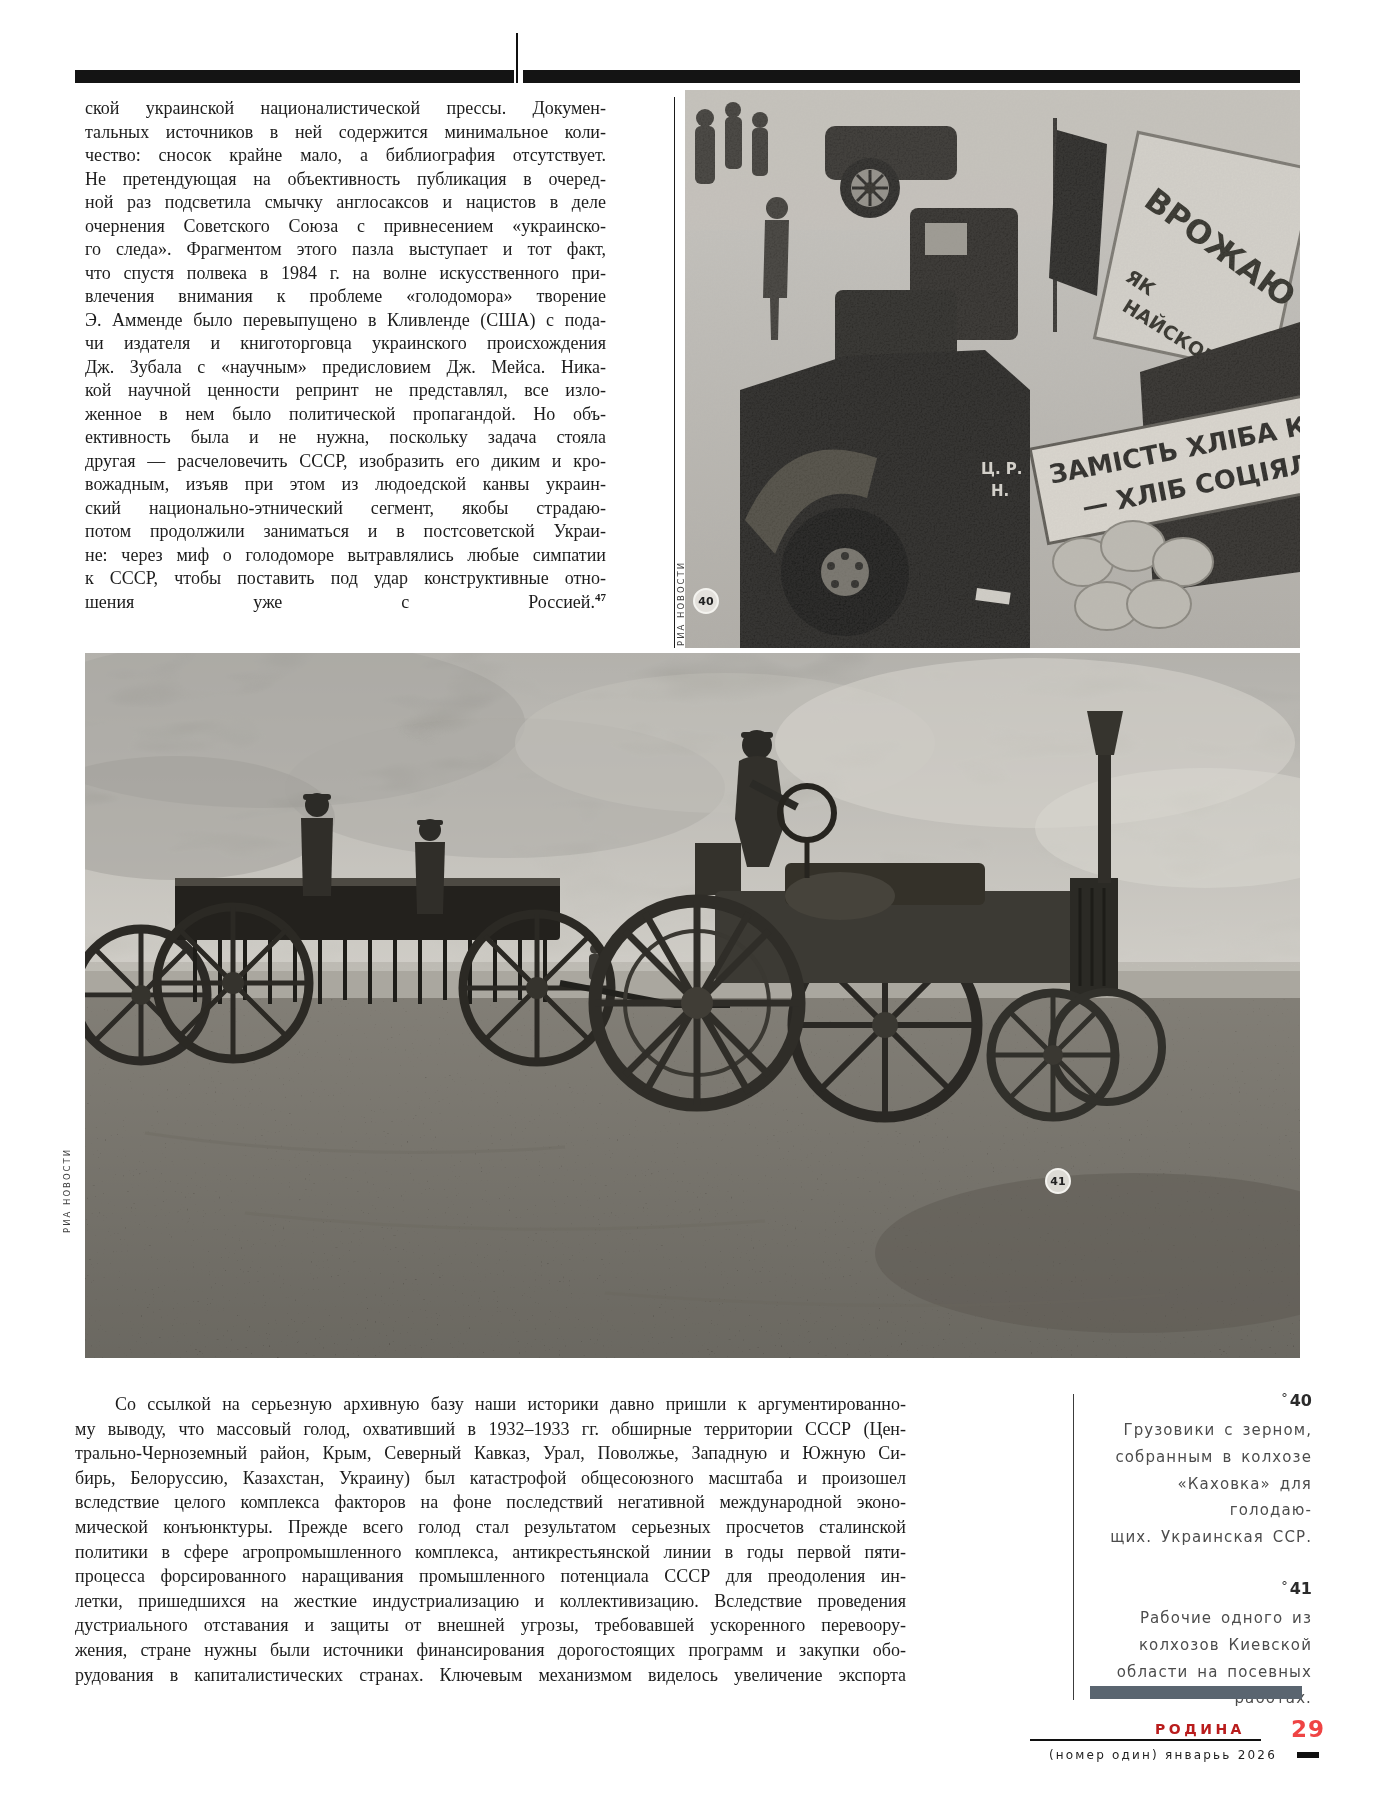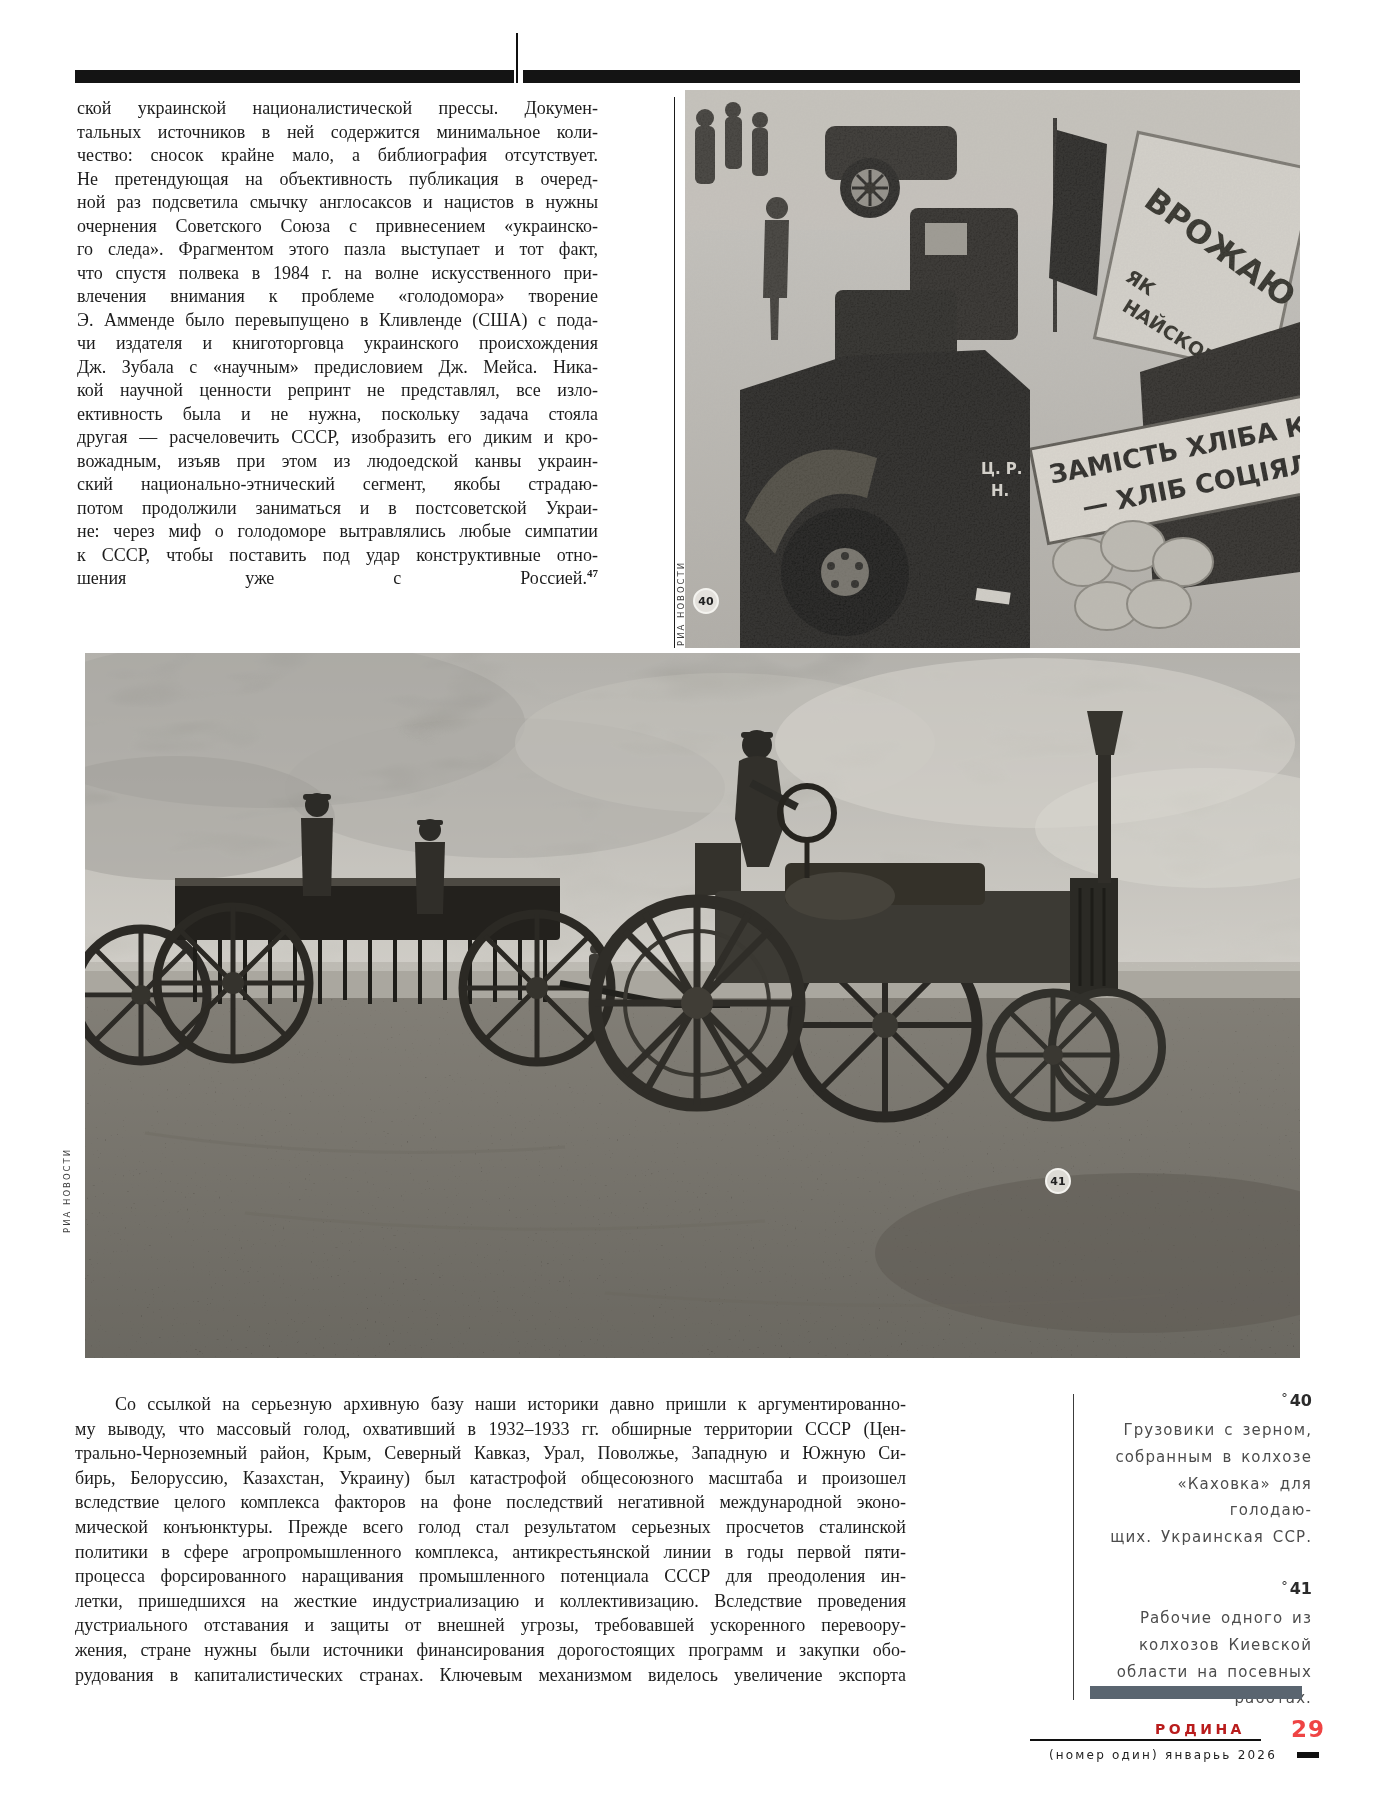--- a/index.html
+++ b/index.html
@@ -15,7 +15,7 @@
   .kicker-bar.b2{left:523px;width:777px;}
 
   
-  .col-left{position:absolute;left:77px;top:97px;width:521px;font-size:18px;line-height:23.5px;}
+  .col-left{position:absolute;left:85px;top:97px;width:521px;font-size:18px;line-height:23.5px;}
   .tline{text-align:justify;text-align-last:justify;overflow:hidden;}
   .lastline{text-align:left;}
   .fnote{font-size:11px;font-weight:bold;vertical-align:super;line-height:0;}

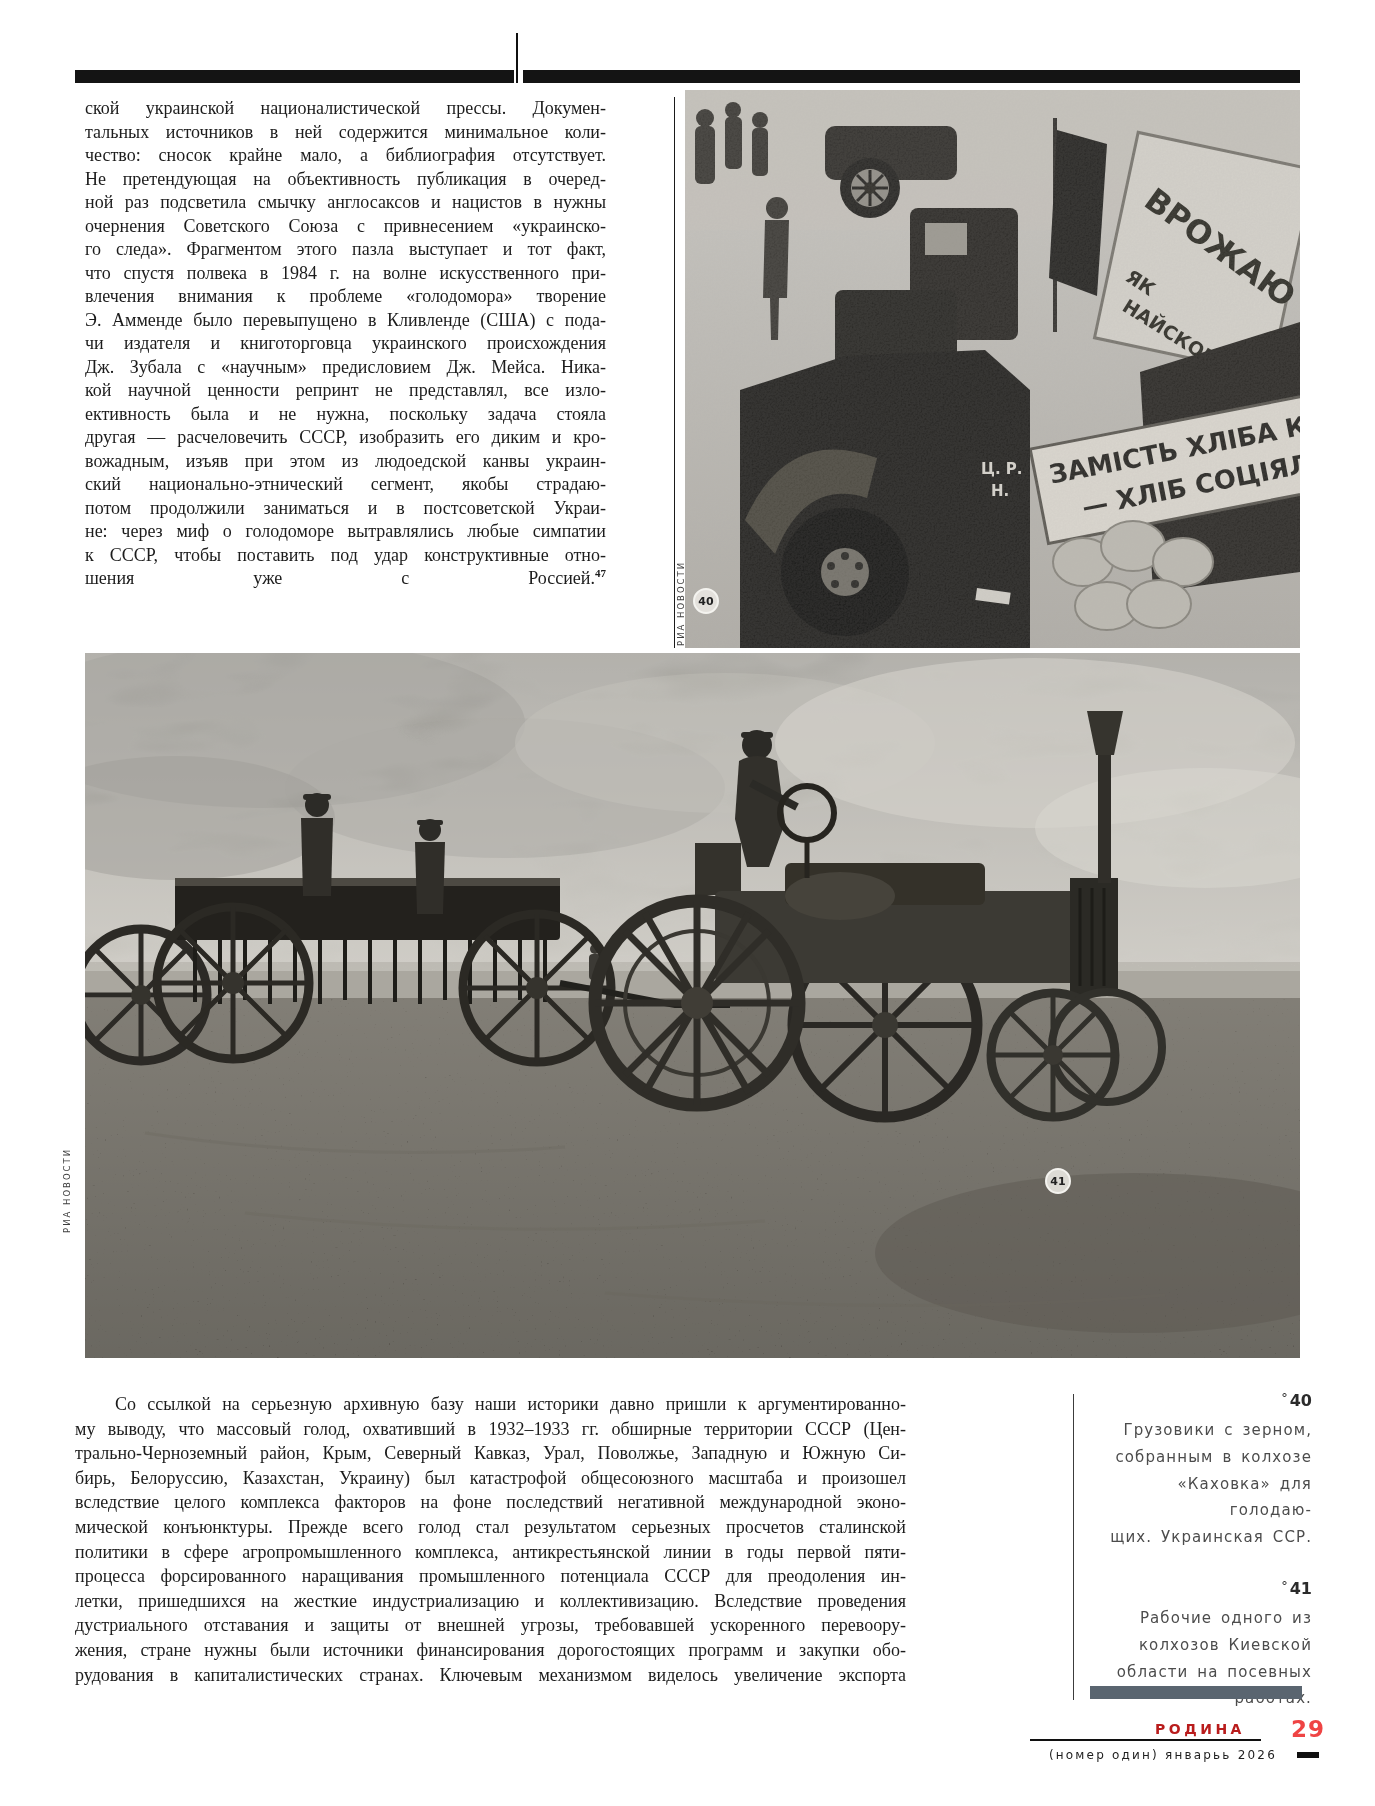--- a/index.html
+++ b/index.html
@@ -75,7 +75,7 @@
         <div class="tline">тальных источников в ней содержится минимальное коли-</div>
         <div class="tline">чество: сносок крайне мало, а библиография отсутствует.</div>
         <div class="tline">Не претендующая на объективность публикация в очеред-</div>
-        <div class="tline">ной раз подсветила смычку англосаксов и нацистов в нужны</div>
+        <div class="tline">ной раз подсветила смычку англосаксов и нацистов в деле</div>
         <div class="tline">очернения Советского Союза с привнесением «украинско-</div>
         <div class="tline">го следа». Фрагментом этого пазла выступает и тот факт,</div>
         <div class="tline">что спустя полвека в 1984 г. на волне искусственного при-</div>

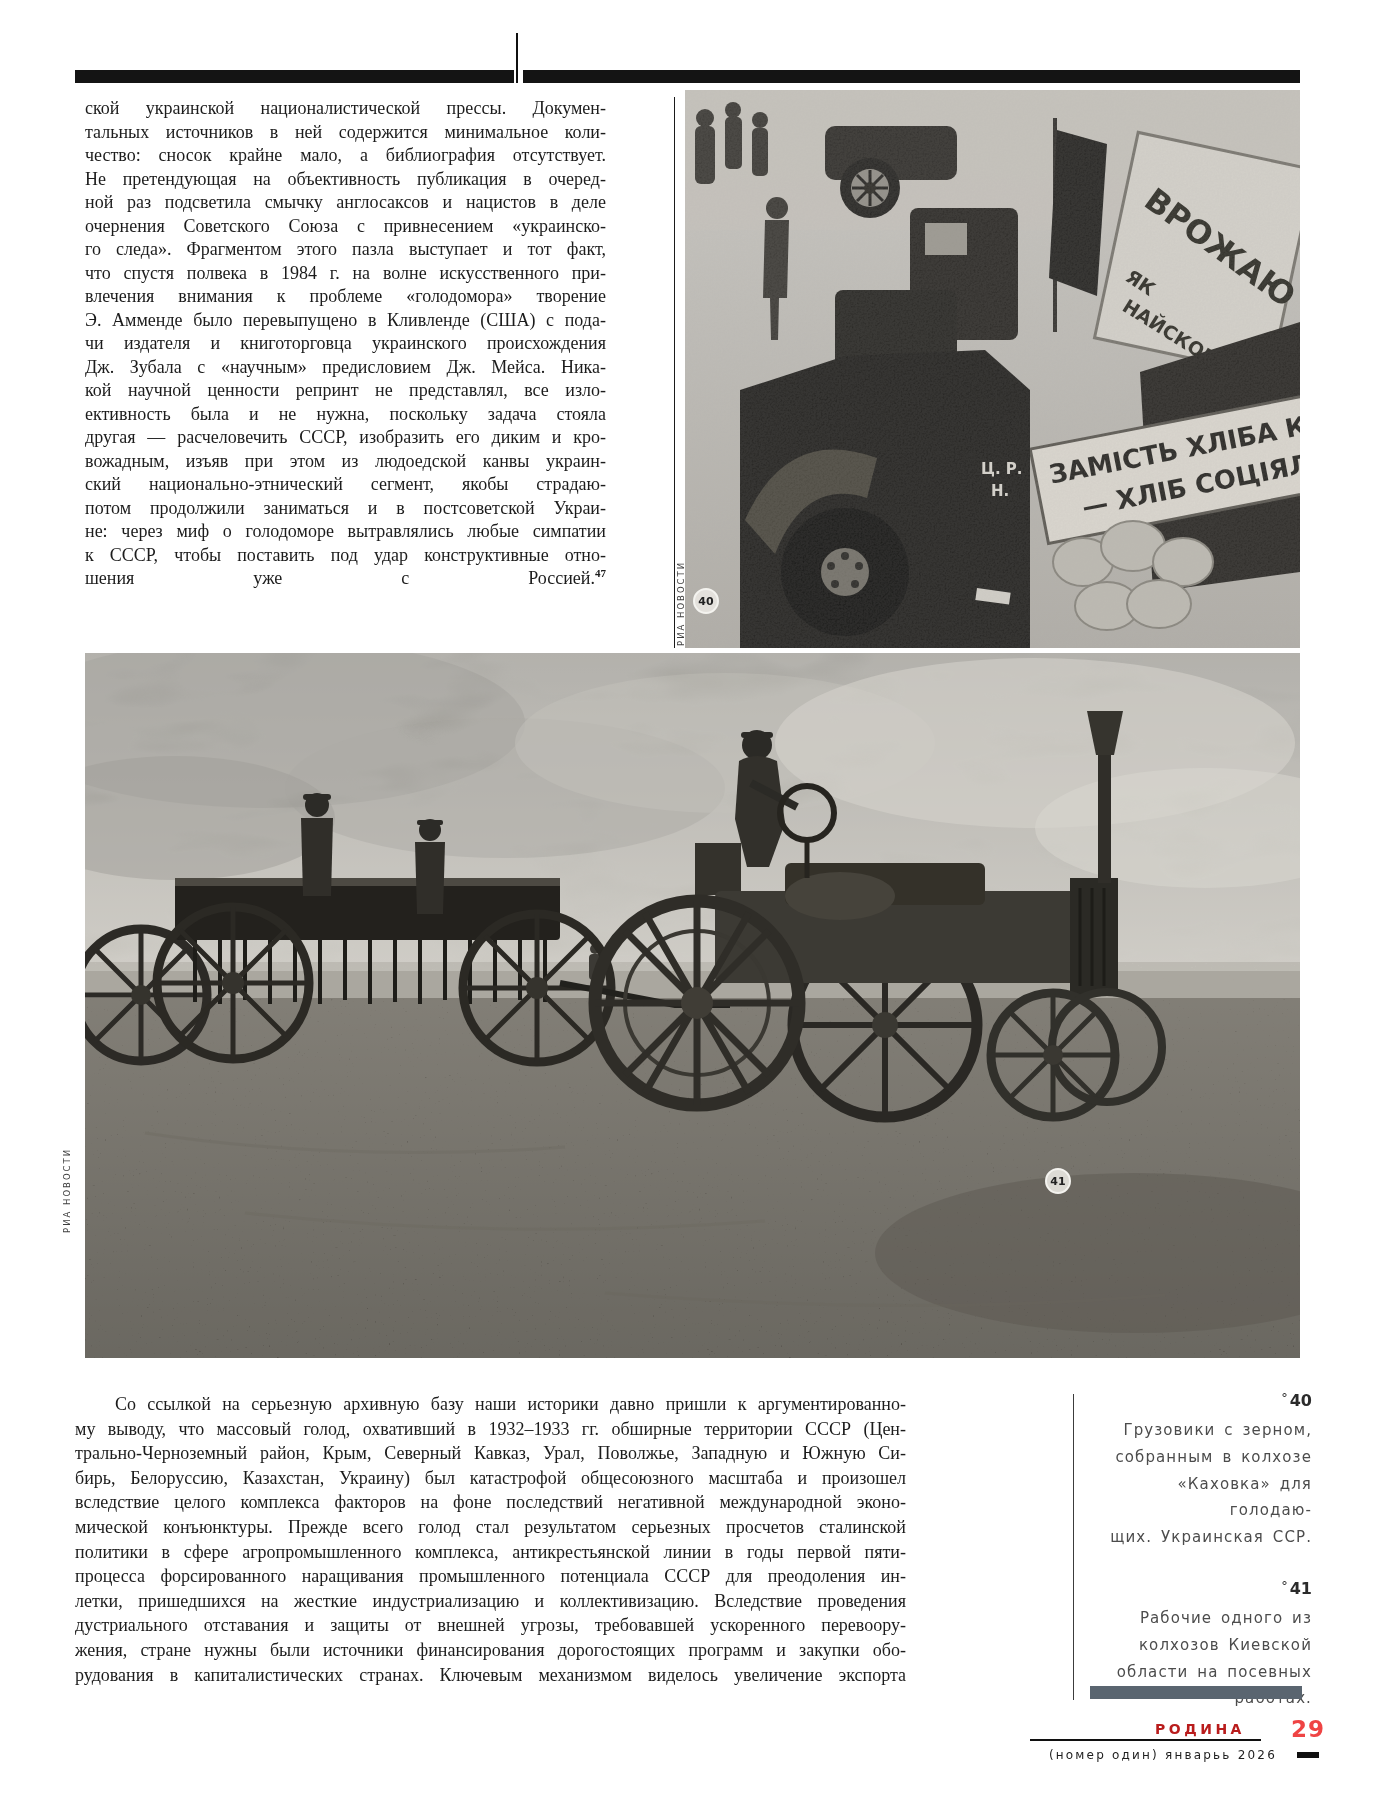--- a/index.html
+++ b/index.html
@@ -84,6 +84,7 @@
         <div class="tline">чи издателя и книготорговца украинского происхождения</div>
         <div class="tline">Дж. Зубала с «научным» предисловием Дж. Мейса. Ника-</div>
         <div class="tline">кой научной ценности репринт не представлял, все изло-</div>
+        <div class="tline">женное в нем было политической пропагандой. Но объ-</div>
         <div class="tline">ективность была и не нужна, поскольку задача стояла</div>
         <div class="tline">другая — расчеловечить СССР, изобразить его диким и кро-</div>
         <div class="tline">вожадным, изъяв при этом из людоедской канвы украин-</div>

